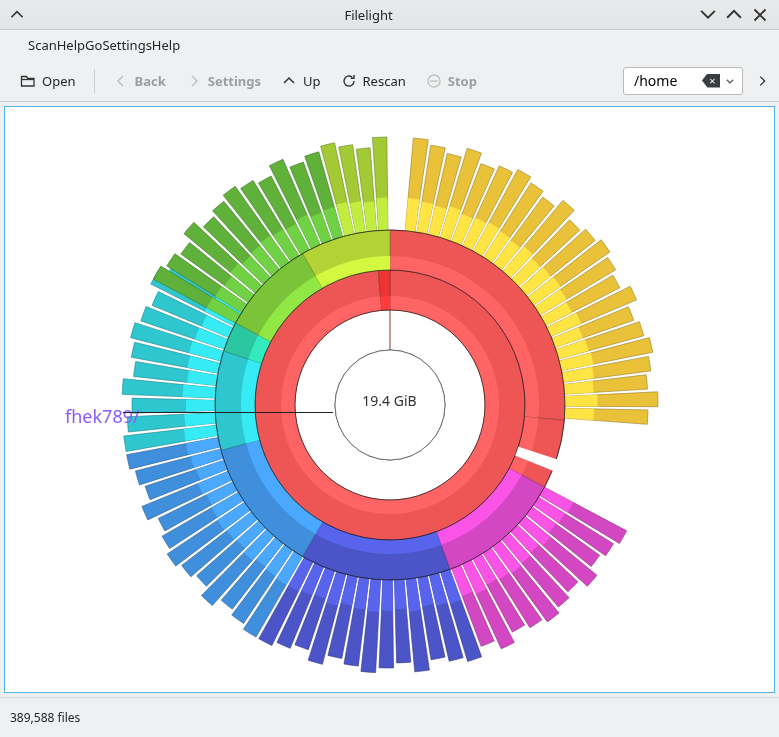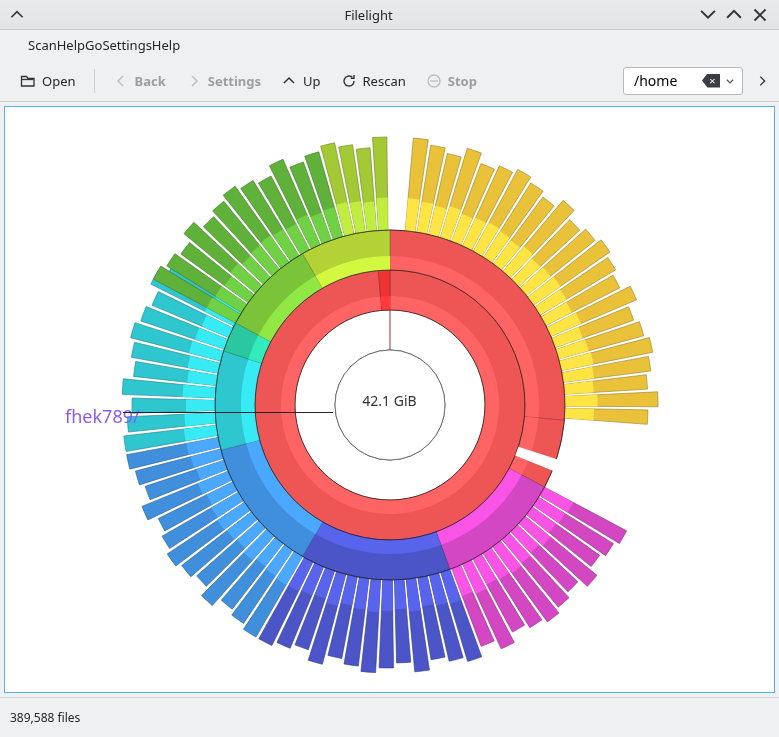--- a/index.html
+++ b/index.html
@@ -425,7 +425,7 @@
       <circle cx="380" cy="305" r="55" fill="#fff" stroke="#555" stroke-width="0.8"></circle>
       <path d="M 655.8063897255945 394.61492836873475 A 290 290 0 0 1 648.8833178243683 413.6359120906145 L 505.1698203665163 355.57189011114815 A 135 135 0 0 0 508.3926296998457 346.7172942406179 Z" fill="#fff" stroke="none"></path>
     </svg>
-  <div class="center-label" style="left:50%;top:50%;transform:translate(-50%,-50%);">42.1 GiB</div>
+  <div class="center-label" style="left:50%;top:50%;transform:translate(-50%,-50%);">19.4 GiB</div>
   <div class="dir-label" style="left:60px; top:297px;">fhek789/</div>
   <div class="leader" style="left:118px; top:305px; width:210px;"></div>
 </div>

